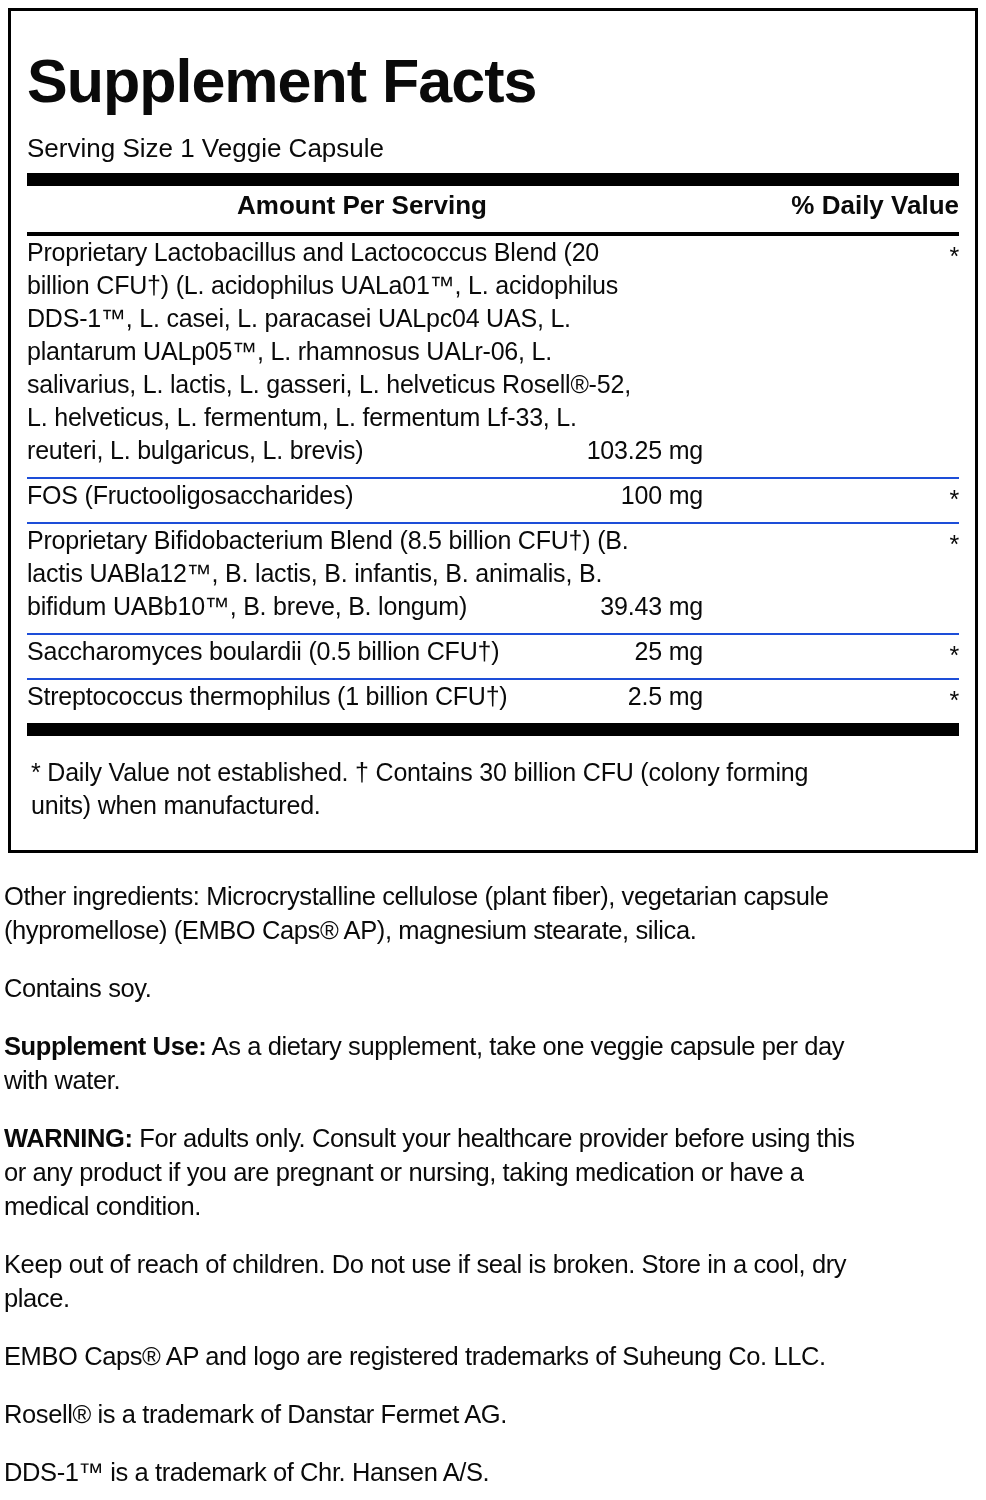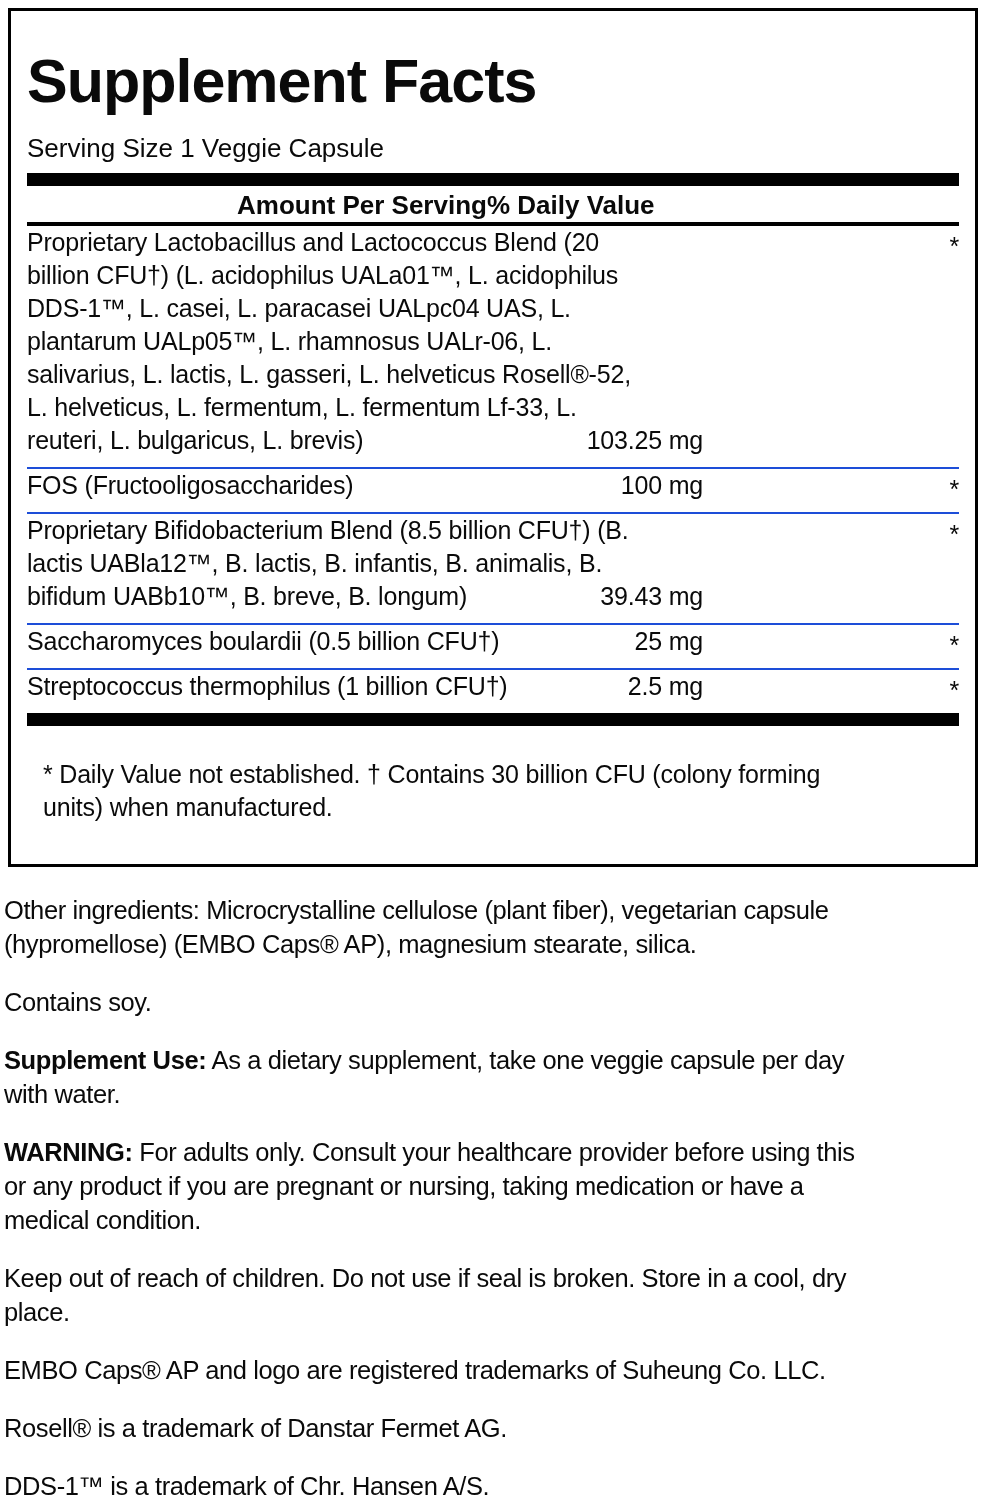--- a/index.html
+++ b/index.html
@@ -47,12 +47,12 @@
   .bar-bottom { margin-top: 0; }
   .thead {
     display: flex;
-    justify-content: flex-start;
+    justify-content: space-between;
     align-items: baseline;
     font-weight: bold;
     font-size: 26px;
     line-height: 28px;
-    padding: 5px 0 3px 0;
+    padding: 5px 0 13px 0;
     border-bottom: 4px solid #000000;
   }
   .th-amount { margin-left: 210px; }

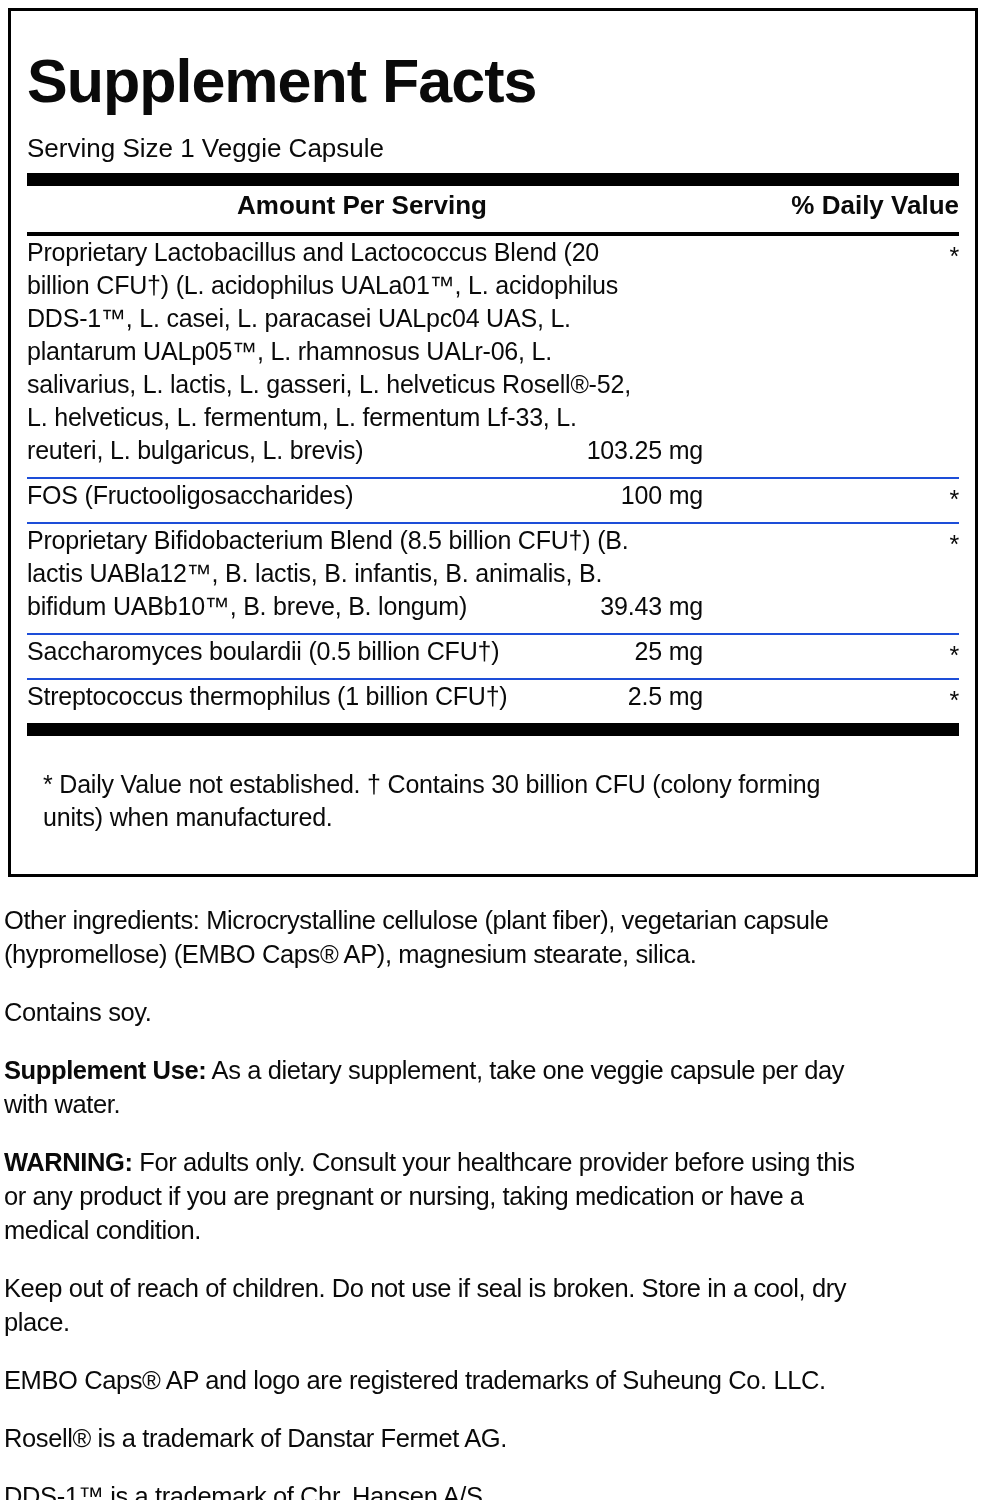--- a/index.html
+++ b/index.html
@@ -82,7 +82,7 @@
     top: 4px;
   }
   .footnote {
-    margin: 16px;
+    margin: 4px;
     padding-top: 16px;
     font-size: 25px;
     line-height: 33px;

